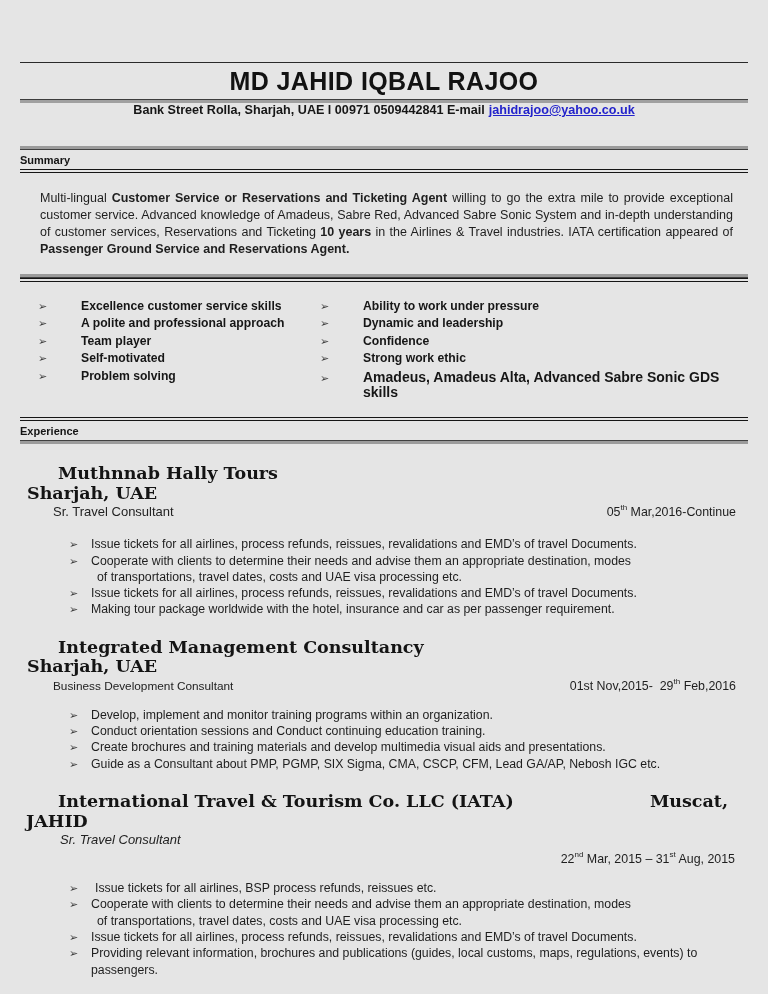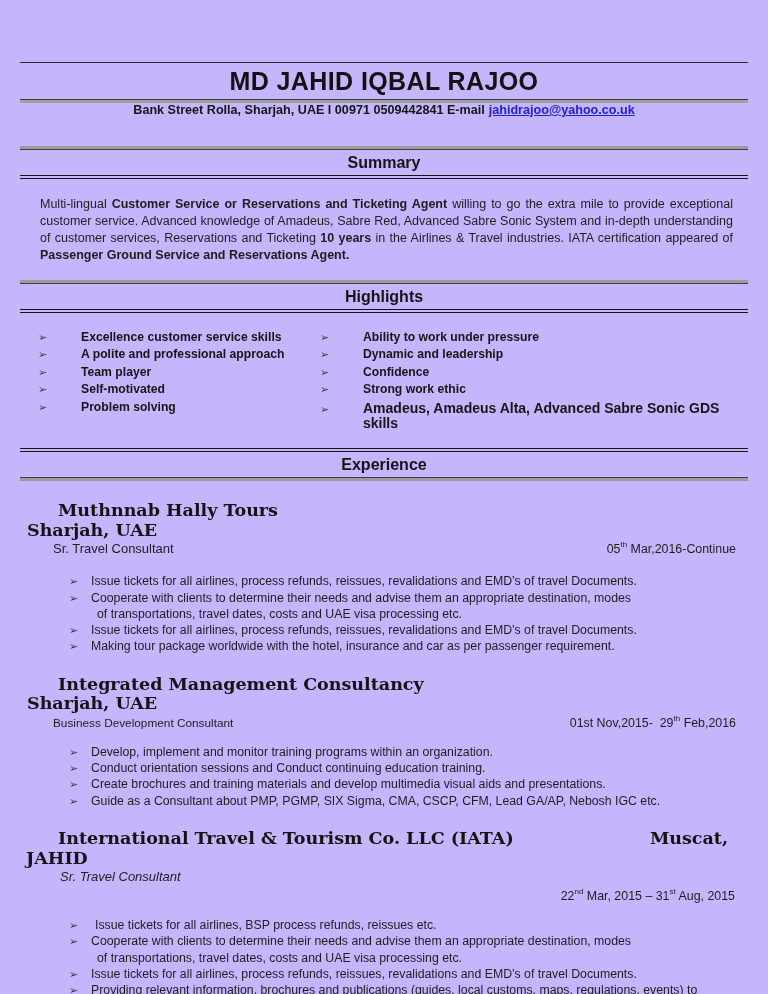--- a/index.html
+++ b/index.html
@@ -5,7 +5,7 @@
   html,body { margin:0; padding:0; background:#ffffff; }
   .page {
     position:relative; width:768px; height:994px; margin:0 auto;
-    background:#c4b5fd; color:#1c1c1c; overflow:hidden;
+    background:#e5e5e5; color:#1c1c1c; overflow:hidden;
     font-family:"Liberation Sans", sans-serif;
   }
   .content { padding:62px 20px 0 20px; }

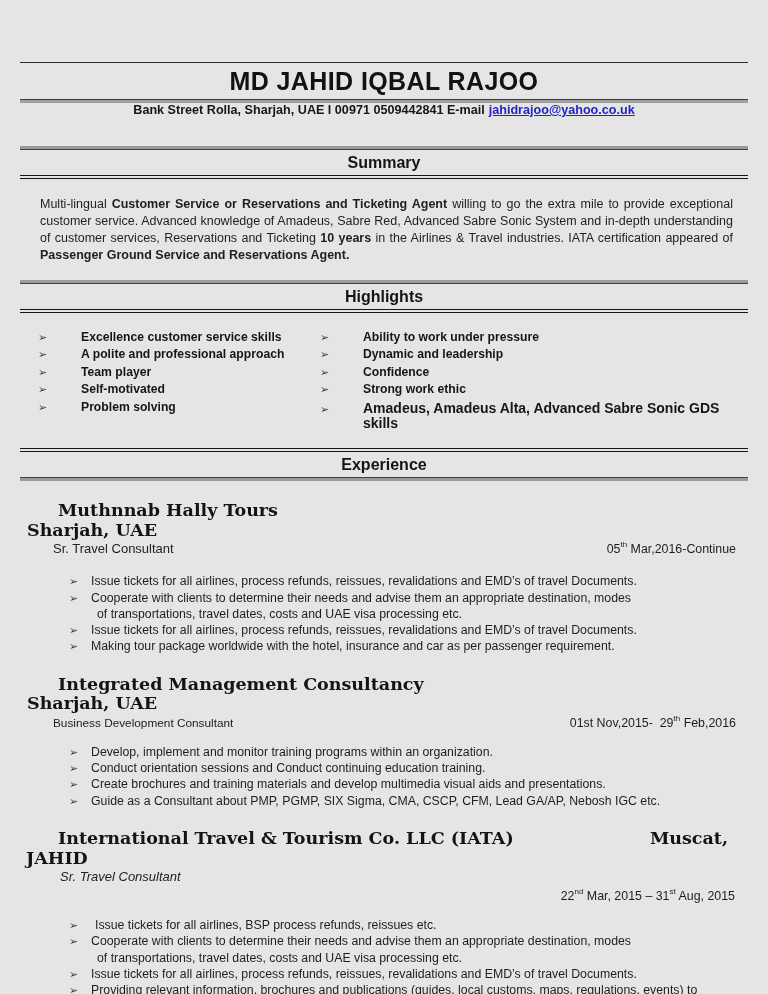--- a/index.html
+++ b/index.html
@@ -22,7 +22,7 @@
   .sechdr .bar-gray-top { height:3px; background:#9b9b9b; border-bottom:1px solid #404040; }
   .sechdr .bar-gray-bot { height:3px; background:#9b9b9b; border-top:1px solid #404040; }
   .sechdr .bar-double { height:2px; border-top:1.3px solid #151515; border-bottom:1.3px solid #151515; }
-  .sechdr .sectitle { text-align:center; font-weight:bold; font-size:16px; padding:4px 0 3px 0; color:#141414; }
+  .sechdr .sectitle { font-weight:bold; font-size:11px; padding:4px 0 3px 0; color:#141414; }
   .sec-summary { margin-top:29px; }
   .sec-highlights { margin-top:16px; }
   .sec-experience { margin-top:13px; }

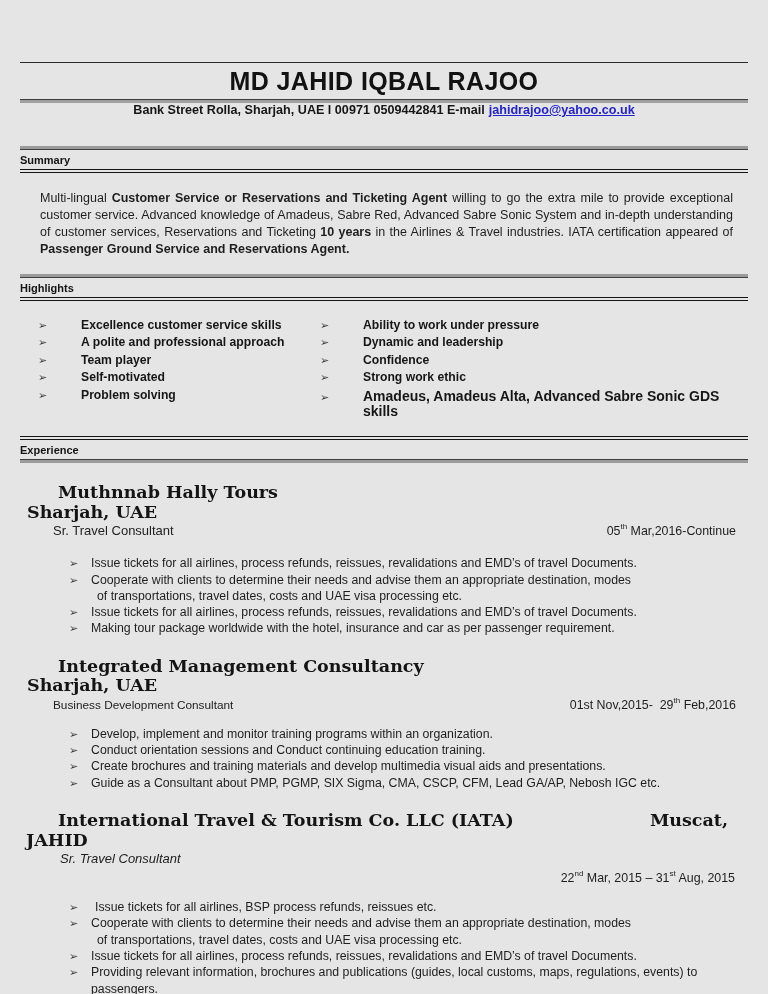--- a/index.html
+++ b/index.html
@@ -85,7 +85,6 @@
 
     <div class="sechdr sec-highlights">
       <div class="bar-gray-top"></div>
-      <div class="sectitle">Highlights</div>
       <div class="bar-double"></div>
     </div>
 

